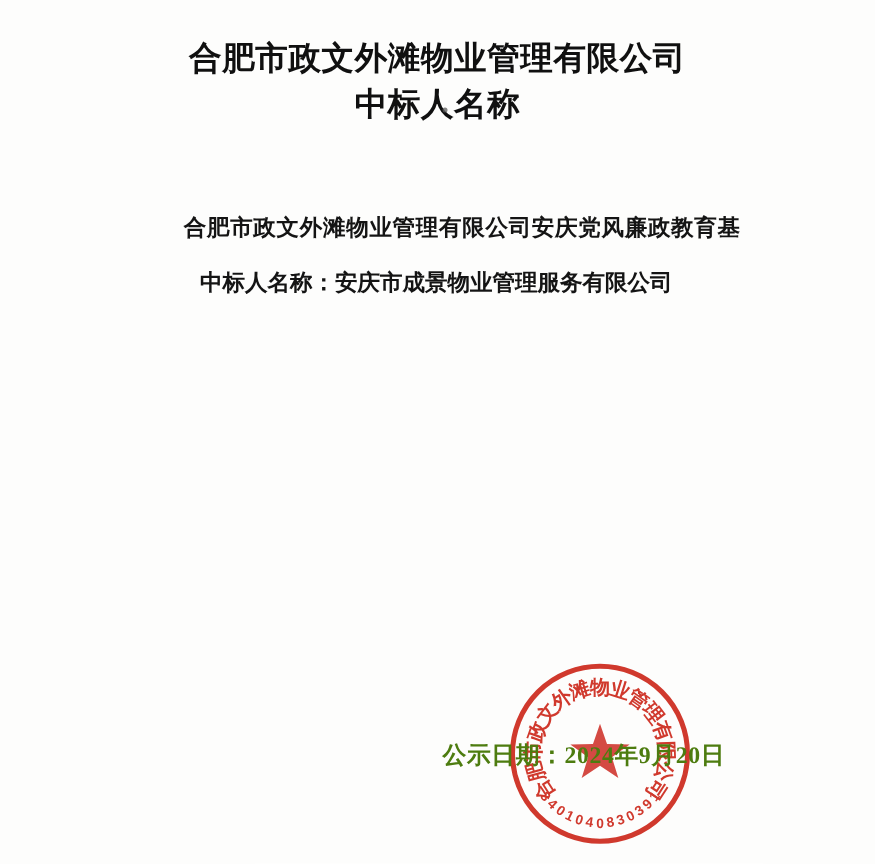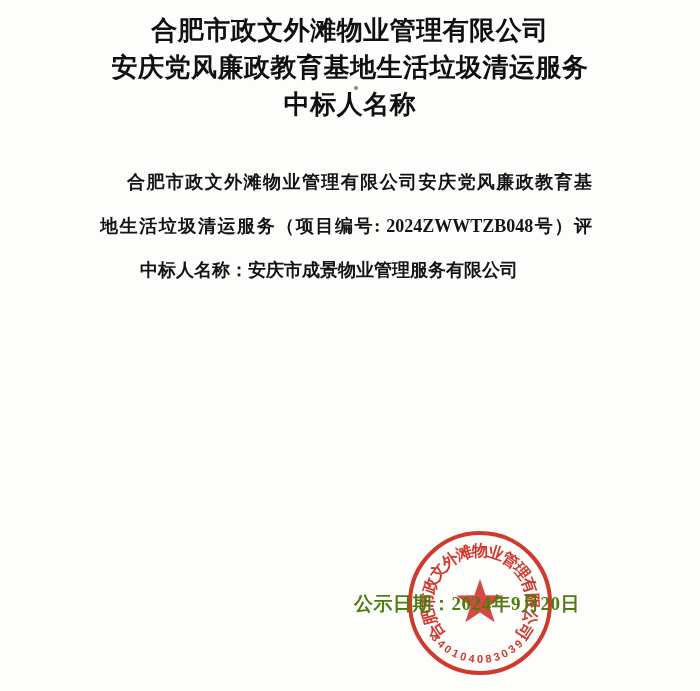--- a/index.html
+++ b/index.html
@@ -15,7 +15,7 @@
   }
   
   .title-block {
-    position:absolute; top:12px; left:0; width:700px;
+    position:absolute; top:28px; left:0; width:700px;
     text-align:center;
     font-size:26px; font-weight:700; color:#101010;
     line-height:37px;

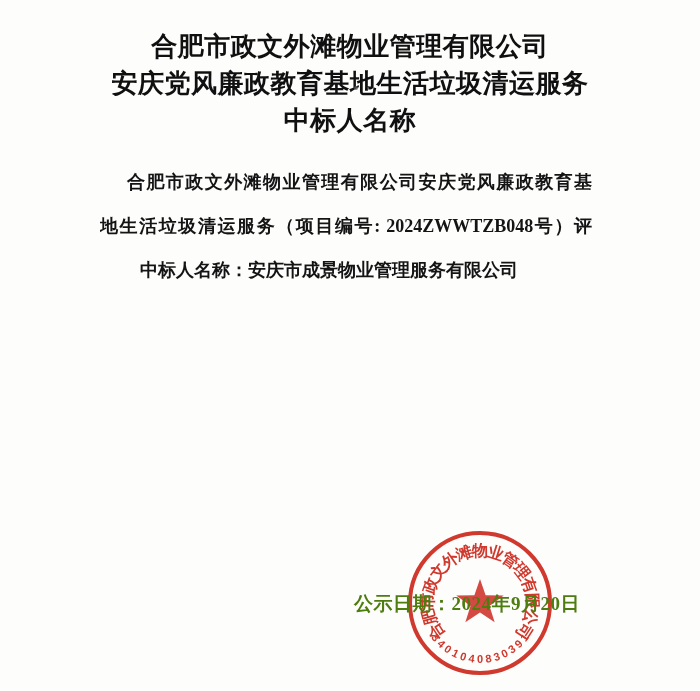--- a/index.html
+++ b/index.html
@@ -80,7 +80,6 @@
 
   <div class="title-block">
     <div>合肥市政文外滩物业管理有限公司</div>
-    <div>安庆党风廉政教育基地生活垃圾清运服务</div>
     <div>中标人名称</div>
   </div>
 

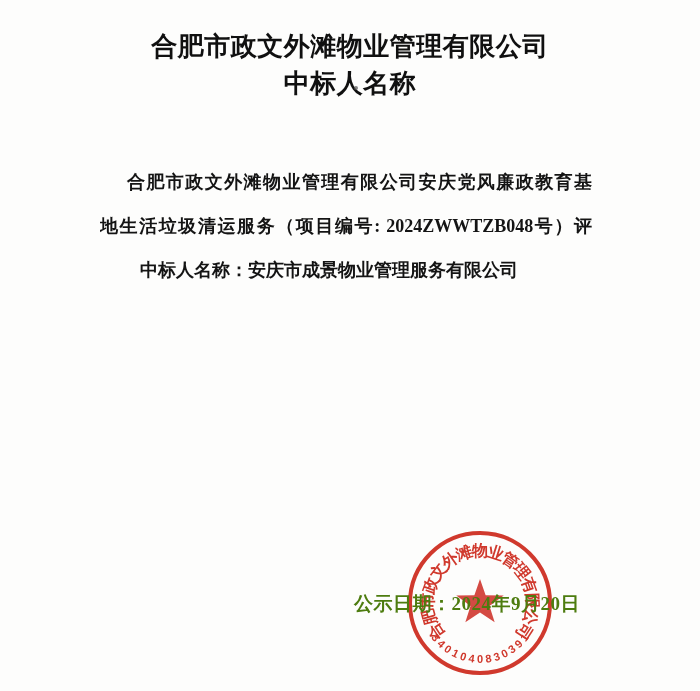--- a/index.html
+++ b/index.html
@@ -27,7 +27,7 @@
     font-size:18px; font-weight:700; color:#141414;
     line-height:44px;
   }
-  .para-line { height:44px; overflow:hidden; }
+  .para-line { height:44px; overflow:hidden;margin-left:20px; }
   .para-line.justify { text-align:justify; text-align-last:justify; }
   .para-line.first-indent { text-indent:27px; }
   .para-line.label-indent { padding-left:40px; }

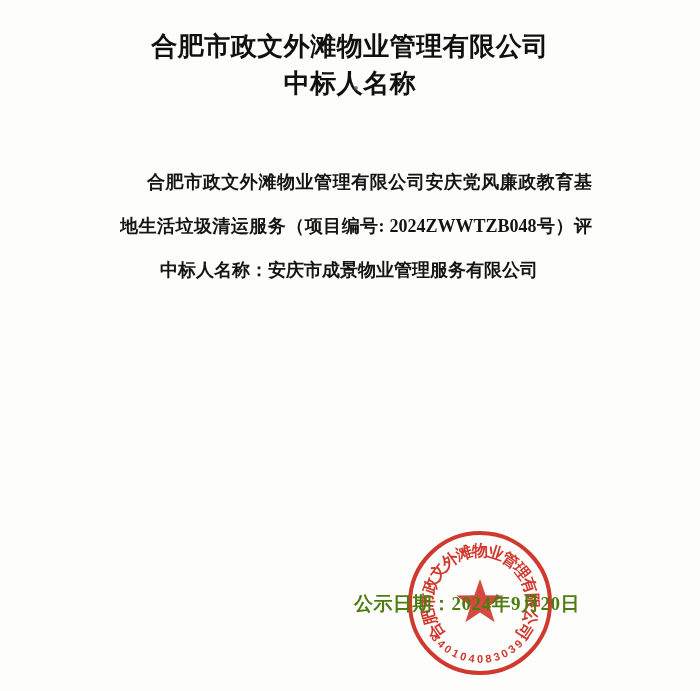--- a/index.html
+++ b/index.html
@@ -87,7 +87,6 @@
 
   <div class="body-block">
     <div class="para-line justify first-indent">合肥市政文外滩物业管理有限公司安庆党风廉政教育基</div>
-    <div class="para-line justify">地生活垃圾清运服务（项目编号: 2024ZWWTZB048号）评</div>
     <div class="para-line label-indent">中标人名称：安庆市成景物业管理服务有限公司</div>
   </div>
 

